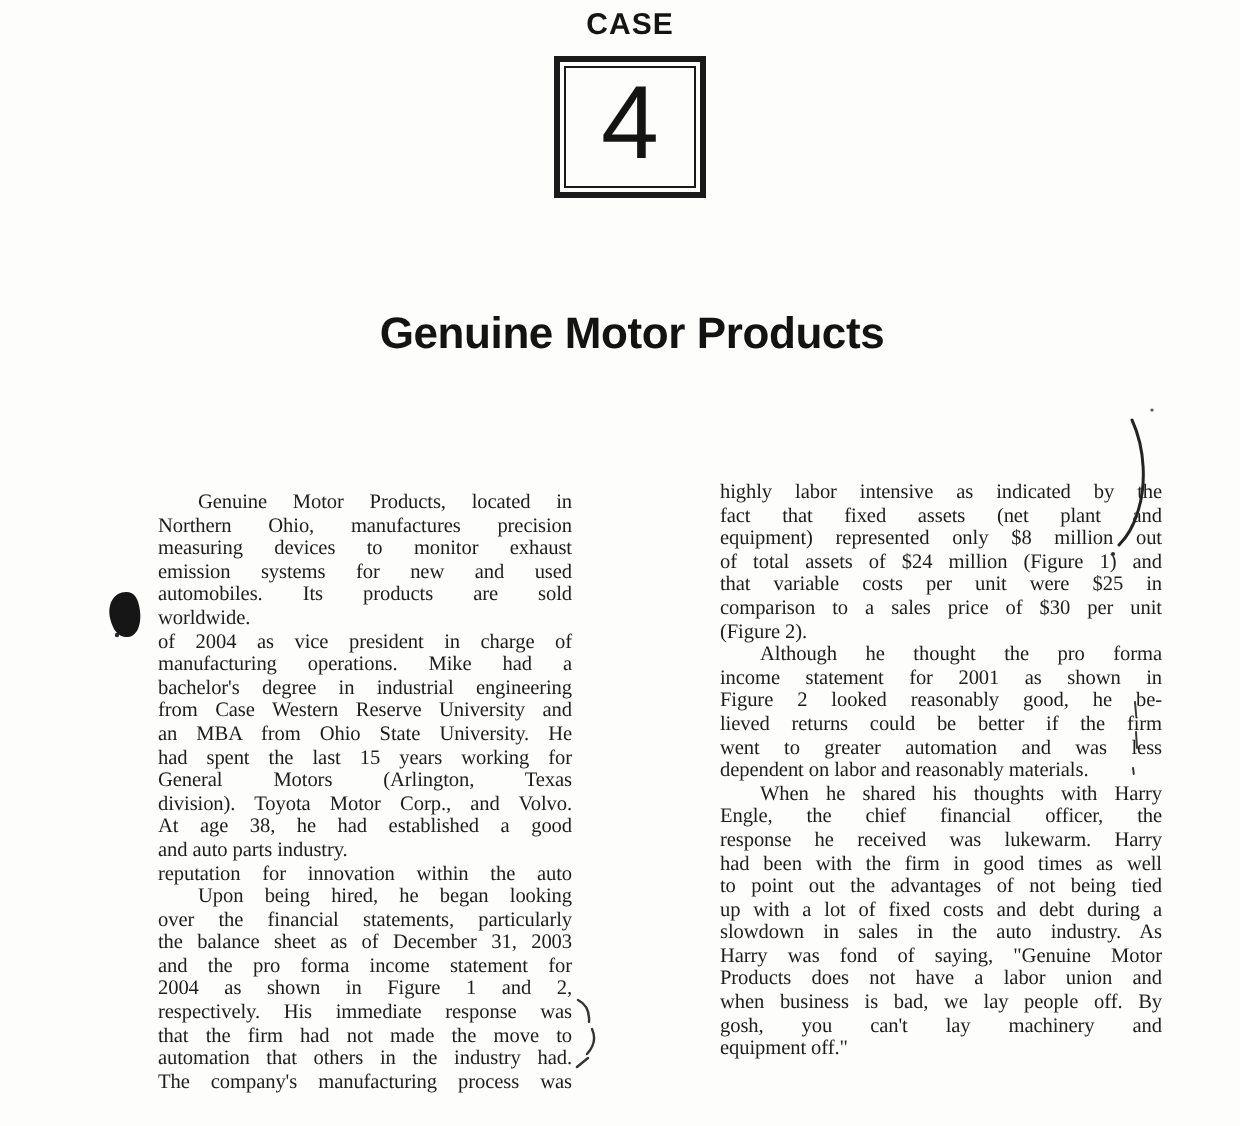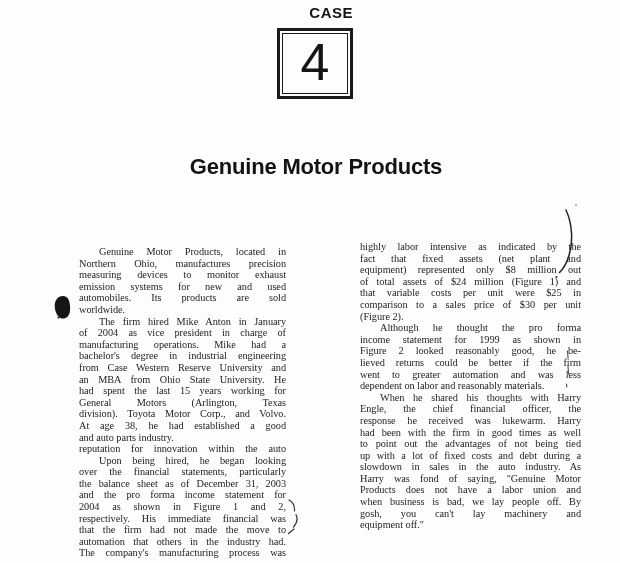--- a/index.html
+++ b/index.html
@@ -21,7 +21,7 @@
   .case-label {
     position: absolute;
     left: 277px; top: 4px; width: 76px;
-    text-align: right;
+    text-align: center;
     font-family: "Liberation Sans", sans-serif;
     font-weight: bold;
     font-size: 15px;

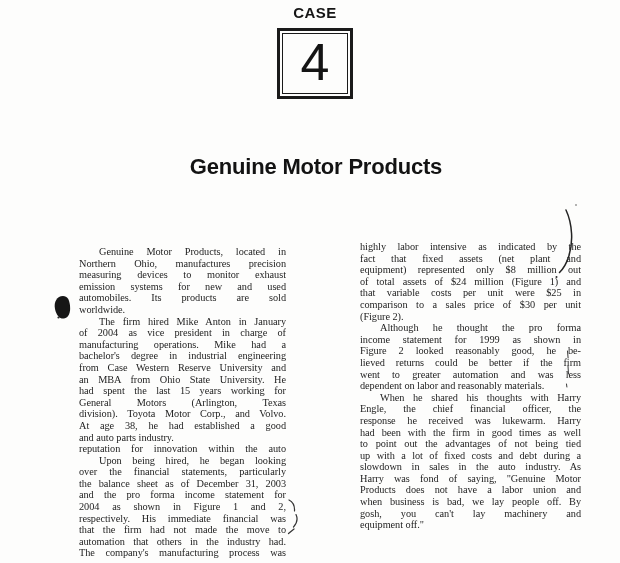--- a/index.html
+++ b/index.html
@@ -117,7 +117,6 @@
         <div class="line para-end">worldwide.</div>
       </div>
       <div class="paragraph">
-        <div class="line indent">The firm hired Mike Anton in January</div>
         <div class="line">of 2004 as vice president in charge of</div>
         <div class="line">manufacturing operations. Mike had a</div>
         <div class="line">bachelor's degree in industrial engineering</div>

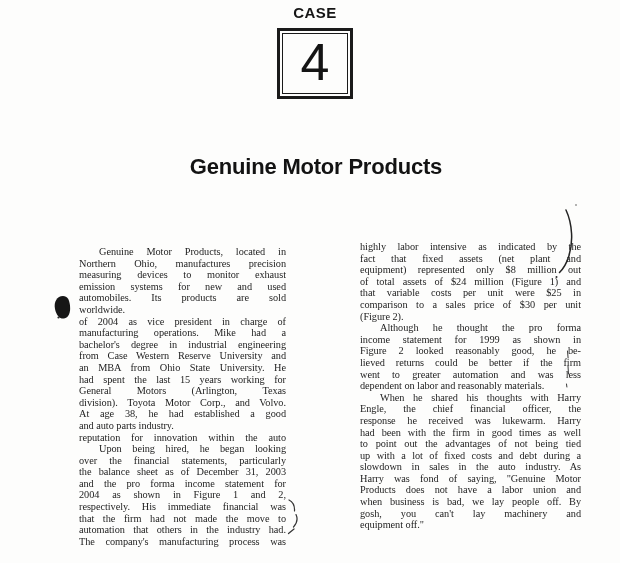--- a/index.html
+++ b/index.html
@@ -154,7 +154,7 @@
       </div>
       <div class="paragraph">
         <div class="line indent">Although he thought the pro forma</div>
-        <div class="line">income statement for 1999 as shown in</div>
+        <div class="line">income statement for 2001 as shown in</div>
         <div class="line">Figure 2 looked reasonably good, he be-</div>
         <div class="line">lieved returns could be better if the firm</div>
         <div class="line">went to greater automation and was less</div>

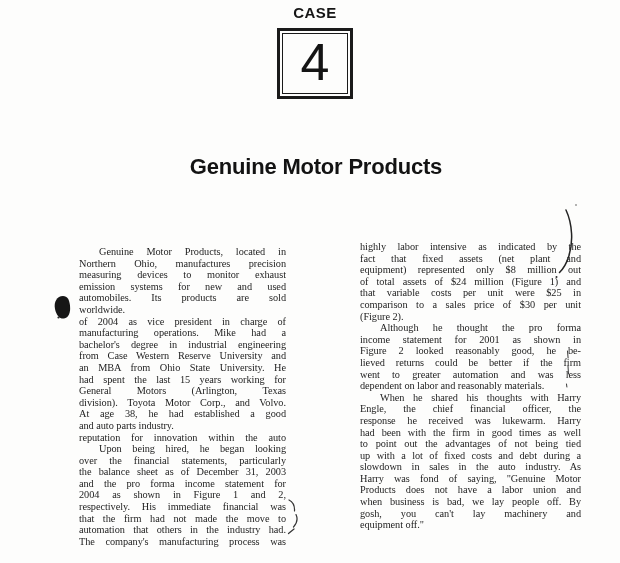--- a/index.html
+++ b/index.html
@@ -135,7 +135,7 @@
         <div class="line">the balance sheet as of December 31, 2003</div>
         <div class="line">and the pro forma income statement for</div>
         <div class="line">2004 as shown in Figure 1 and 2,</div>
-        <div class="line">respectively. His immediate financial was</div>
+        <div class="line">respectively. His immediate response was</div>
         <div class="line">that the firm had not made the move to</div>
         <div class="line">automation that others in the industry had.</div>
         <div class="line">The company's manufacturing process was</div>

